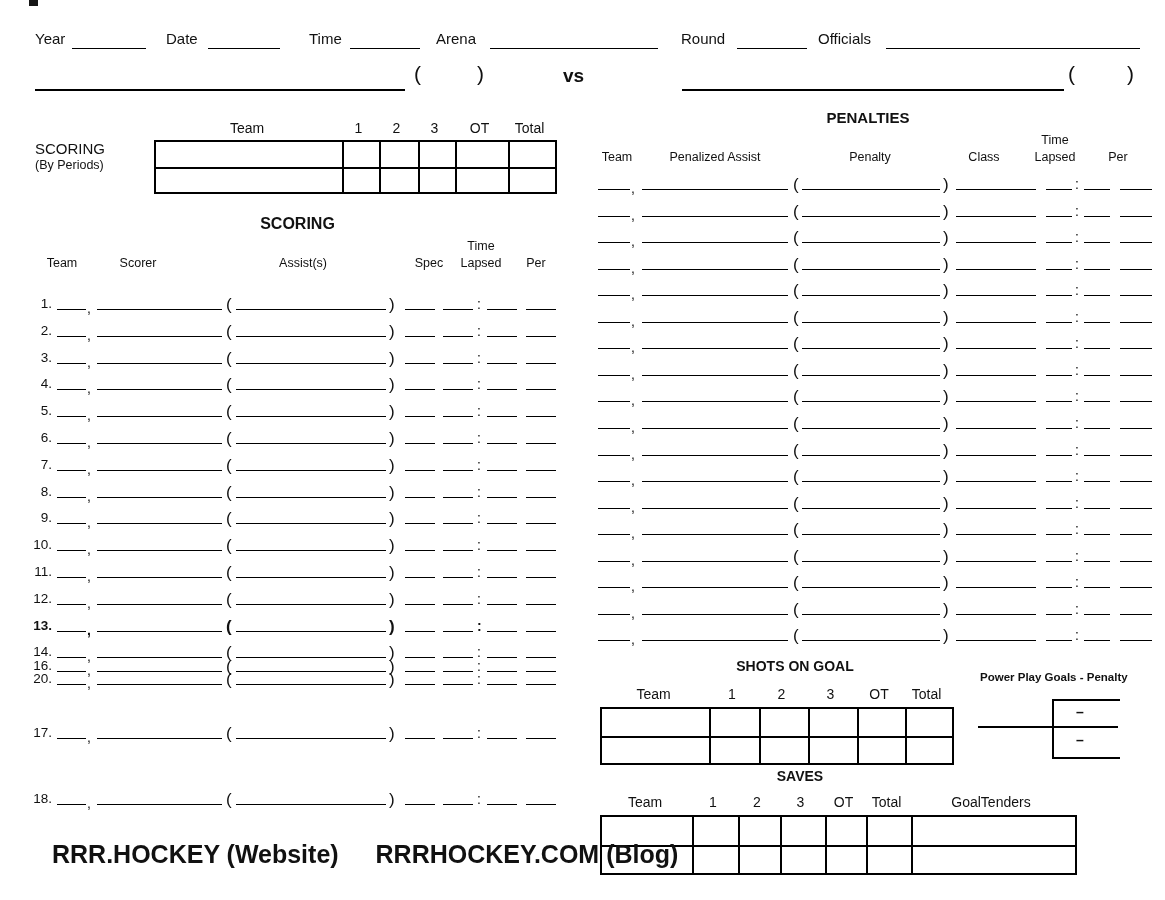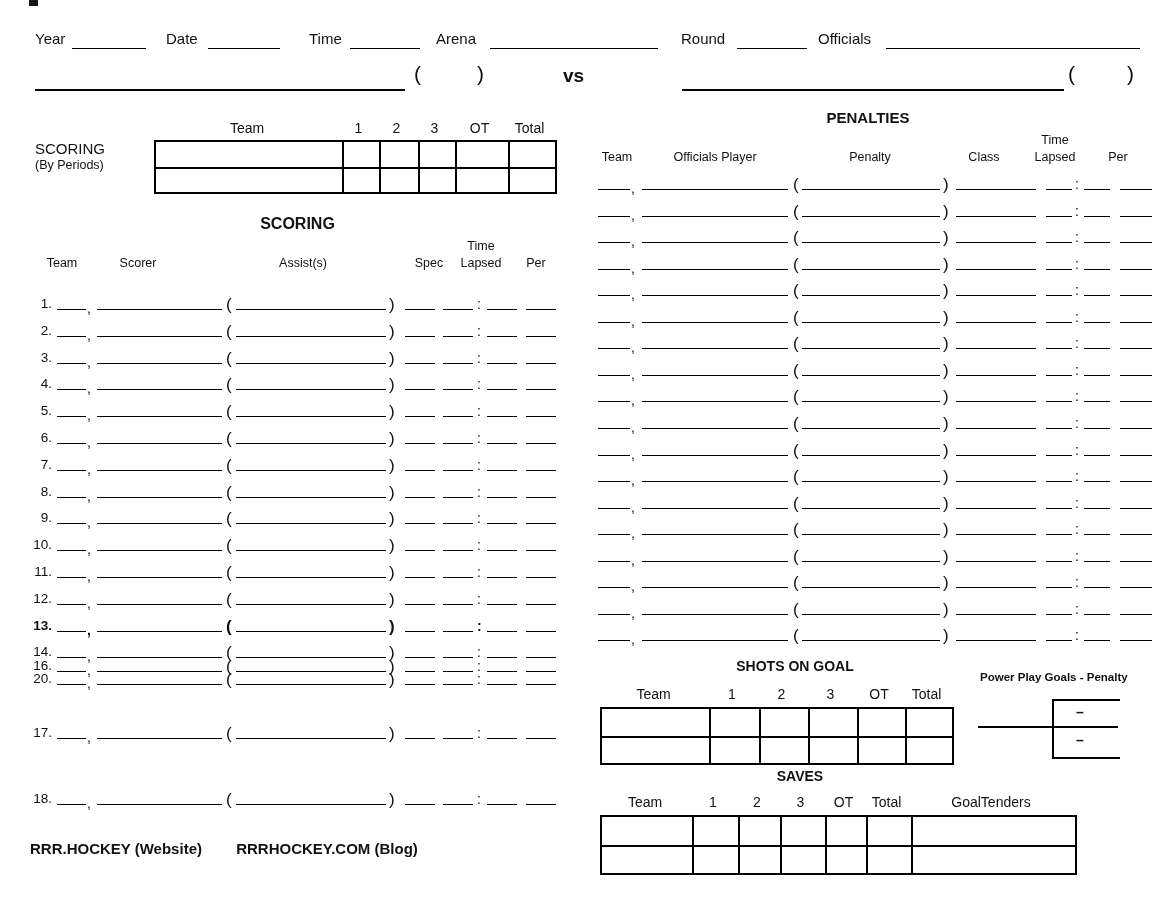--- a/index.html
+++ b/index.html
@@ -368,7 +368,7 @@
   <div>
     <div class="abs bold" style="left:720px;top:109px;width:296px;text-align:center;font-size:15px">PENALTIES</div>
     <span class="cx hd" style="left:617px;top:150px">Team</span>
-    <span class="cx hd" style="left:715px;top:150px">Officials Player</span>
+    <span class="cx hd" style="left:715px;top:150px">Penalized Assist</span>
     <span class="cx hd" style="left:870px;top:150px">Penalty</span>
     <span class="cx hd" style="left:984px;top:150px">Class</span>
     <span class="cx hd" style="left:1055px;top:133px">Time</span>

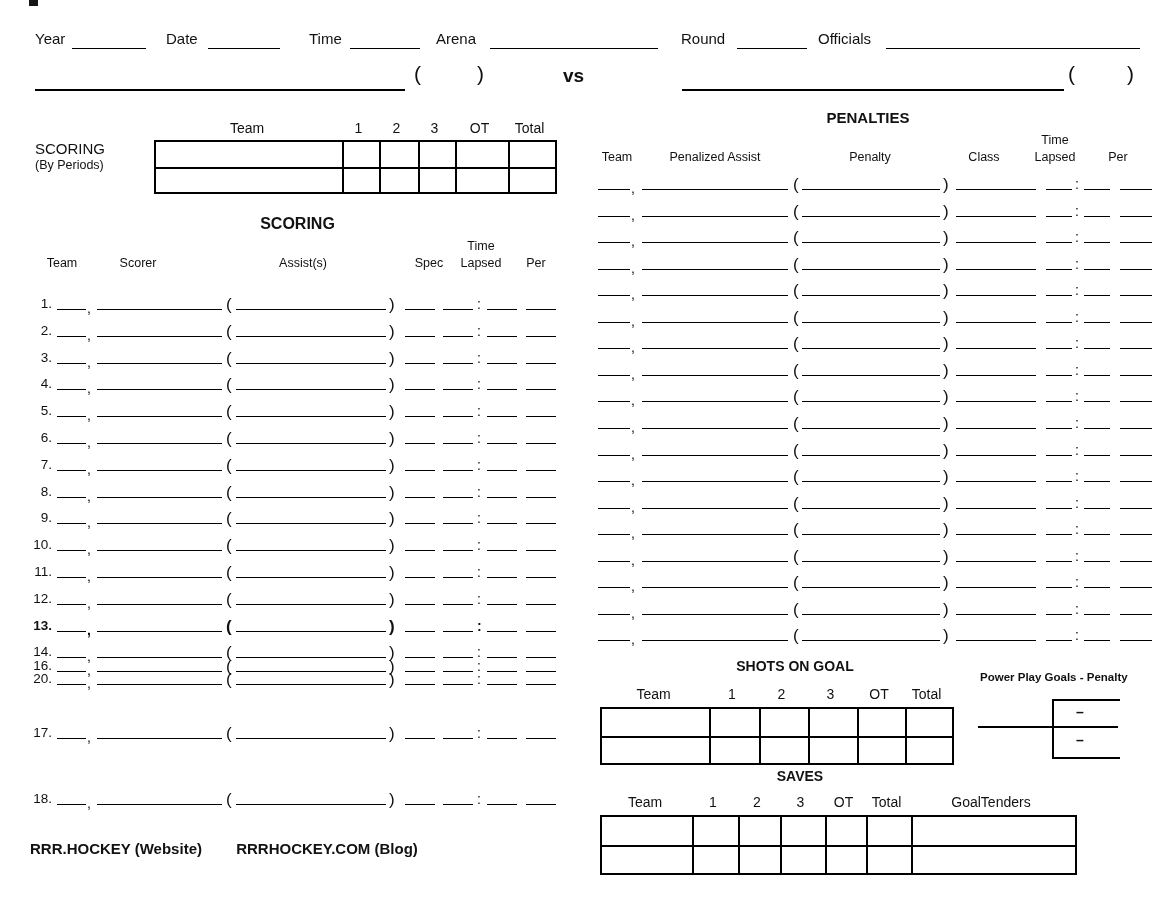--- a/index.html
+++ b/index.html
@@ -683,7 +683,7 @@
       </div>
   </div>
 
-  <div class="abs bold" style="left:30px;top:840px;font-size:15px">
+  <div class="abs bold" style="left:52px;top:840px;font-size:25px">
     <span>RRR.HOCKEY (Website)</span>
     <span style="margin-left:30px">RRRHOCKEY.COM (Blog)</span>
   </div>

